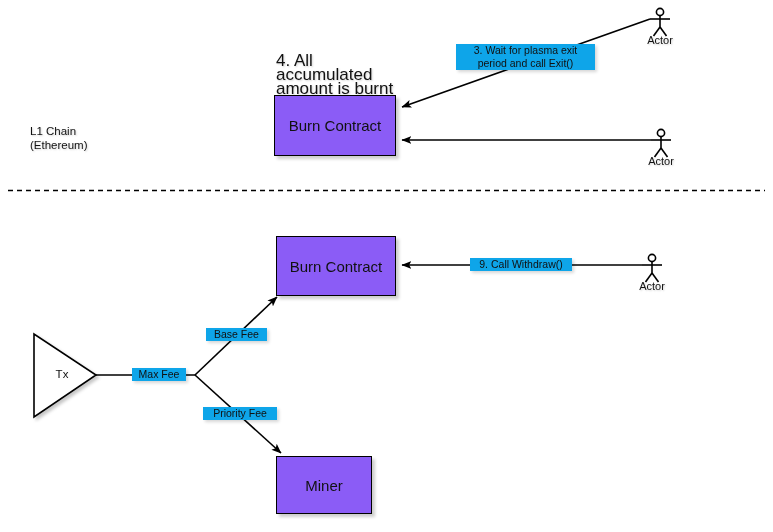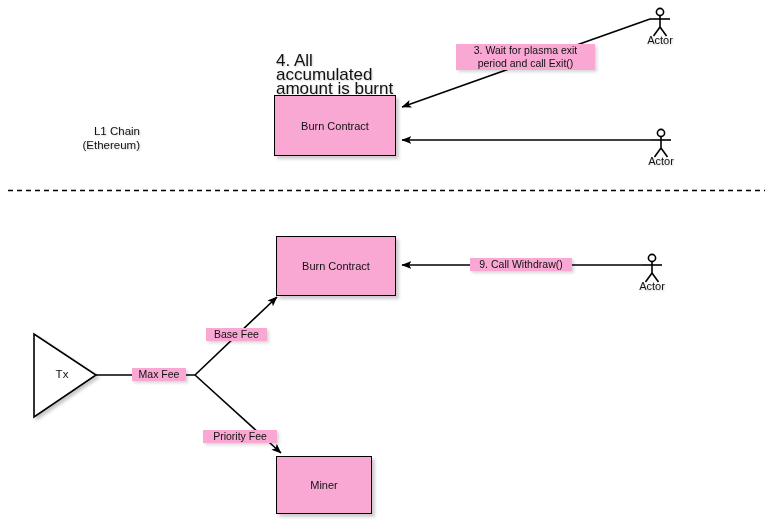--- a/index.html
+++ b/index.html
@@ -62,7 +62,7 @@
   
   .edge-label {
     position: absolute;
-    background: #f9a8d4;
+    background: #0ea5e9;
     font-size: 10.5px;
     line-height: 13px;
     color: #111111;

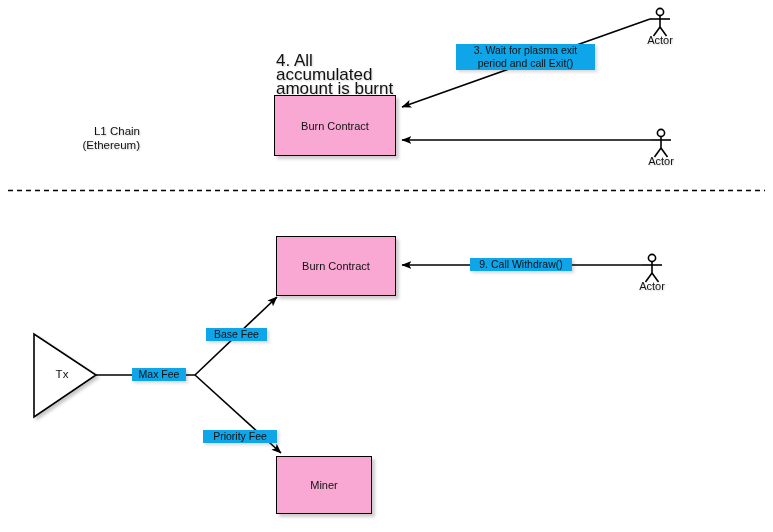--- a/index.html
+++ b/index.html
@@ -43,7 +43,7 @@
   
   .chain-label {
     position: absolute;
-    text-align: right;
+    text-align: left;
     font-size: 11.5px;
     line-height: 14px;
     color: #111111;

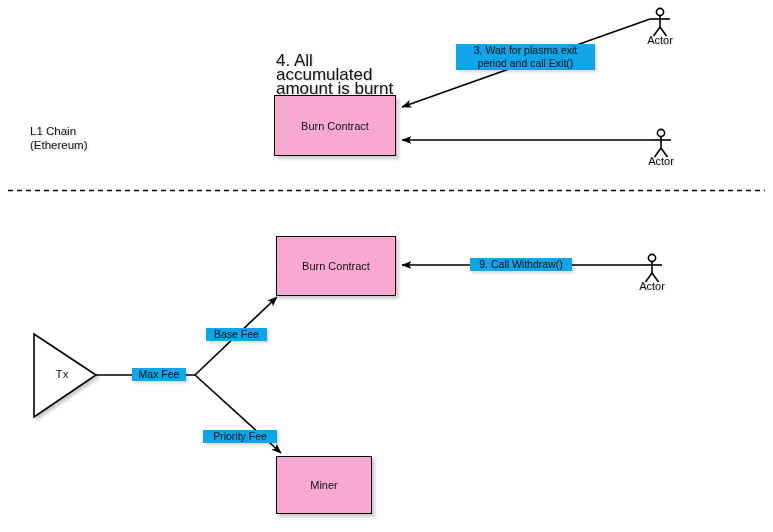--- a/index.html
+++ b/index.html
@@ -31,12 +31,12 @@
   .node-box {
     position: absolute;
     box-sizing: border-box;
-    background: #f9a8d4;
+    background: #8b5cf6;
     border: 1.6px solid #000000;
     display: flex;
     align-items: center;
     justify-content: center;
-    font-size: 11px;
+    font-size: 15px;
     color: #111111;
     box-shadow: 3px 3px 3px rgba(0,0,0,0.20);
   }

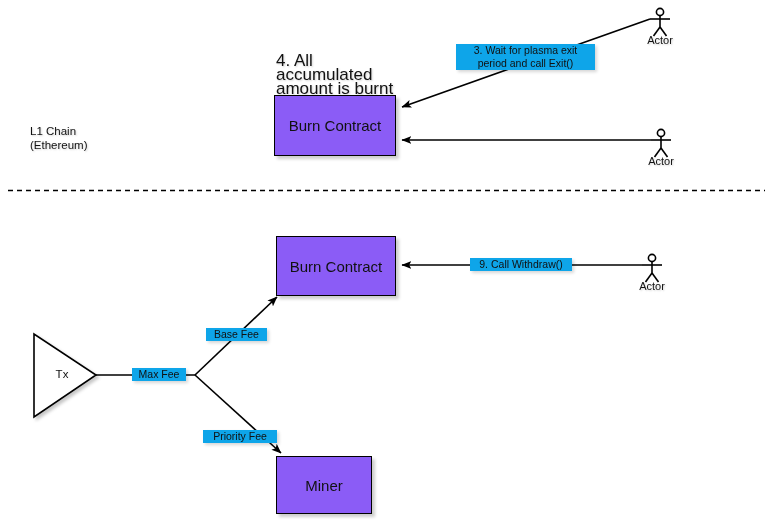--- a/index.html
+++ b/index.html
@@ -185,7 +185,7 @@
 
   <div class="edge-label" style="left:206px; top:328px; width:59px;">Base Fee</div>
 
-  <div class="edge-label" style="left:203px; top:407px; width:72px;margin-top:23px;">Priority Fee</div>
+  <div class="edge-label" style="left:203px; top:407px; width:72px;">Priority Fee</div>
 
   <div class="actor" style="left:645px; top:33px;">
     <div class="actor-label">Actor</div>

